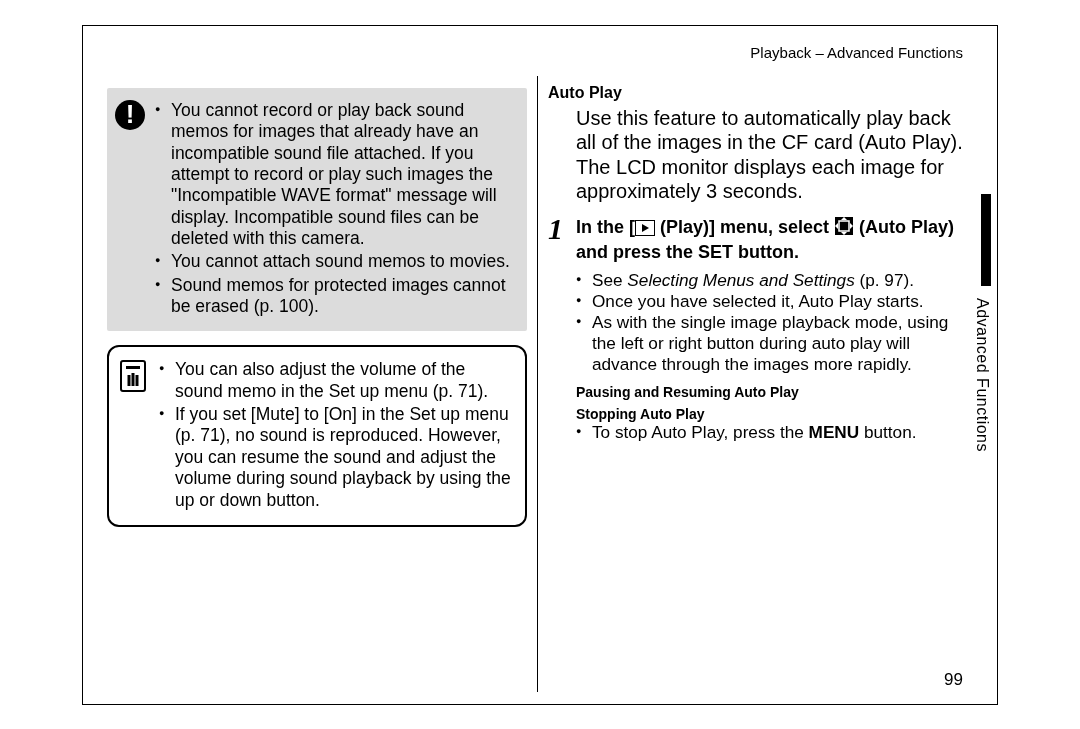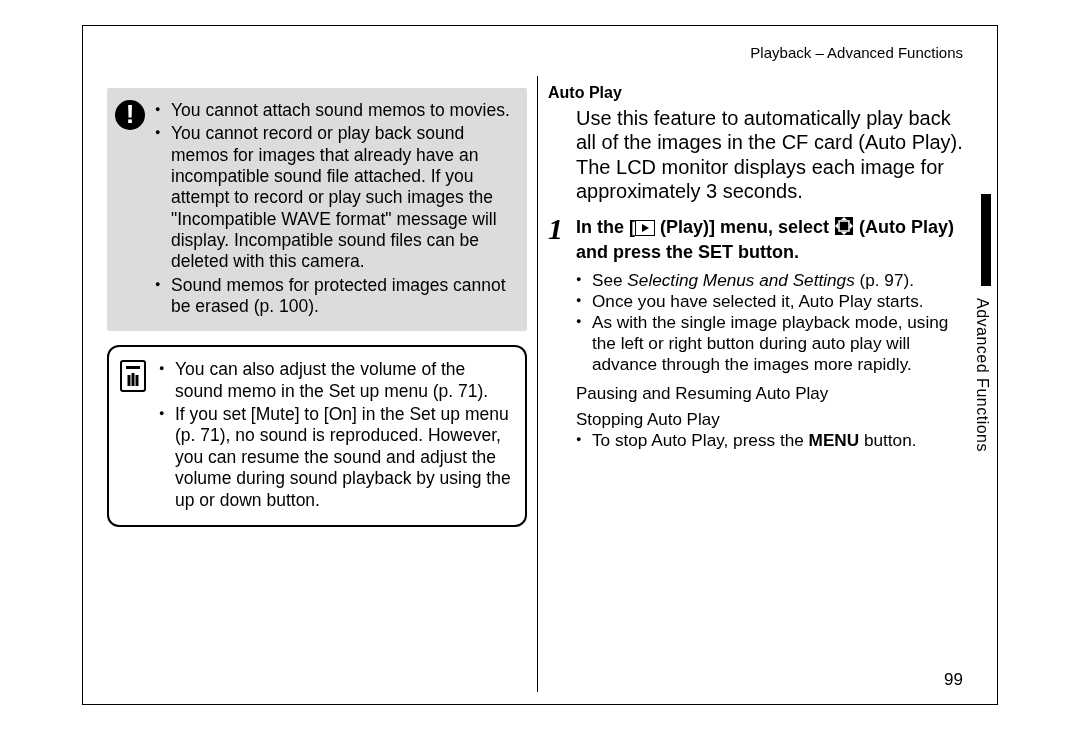--- a/index.html
+++ b/index.html
@@ -215,8 +215,8 @@
     <div class="warn-box">
       <div class="warn-icon">!</div>
       <ul class="bullets">
+        <li>You cannot record or play back sound memos for images that already have an incompatible sound file attached. If you attempt to record or play such images the "Incompatible WAVE format" message will display. Incompatible sound files can be deleted with this camera.</li>
         <li>You cannot attach sound memos to movies.</li>
-        <li>You cannot record or play back sound memos for images that already have an incompatible sound file attached. If you attempt to record or play such images the "Incompatible WAVE format" message will display. Incompatible sound files can be deleted with this camera.</li>
         <li>Sound memos for protected images cannot be erased (p. 100).</li>
       </ul>
     </div>

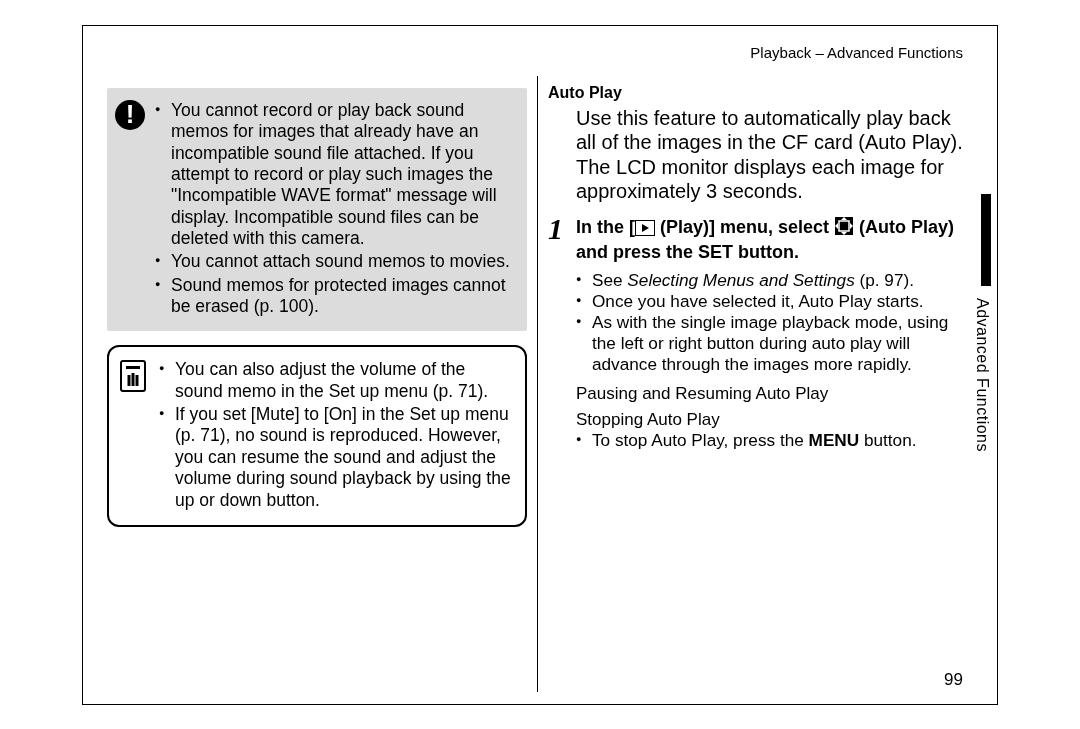--- a/index.html
+++ b/index.html
@@ -188,8 +188,8 @@
     font-size: 9px;
   }
   .subhead {
-    font-size: 17px;
-    font-weight: normal;
+    font-size: 14px;
+    font-weight: bold;
     margin: 6px 0 0 28px;
   }
   .italic { font-style: italic; }

